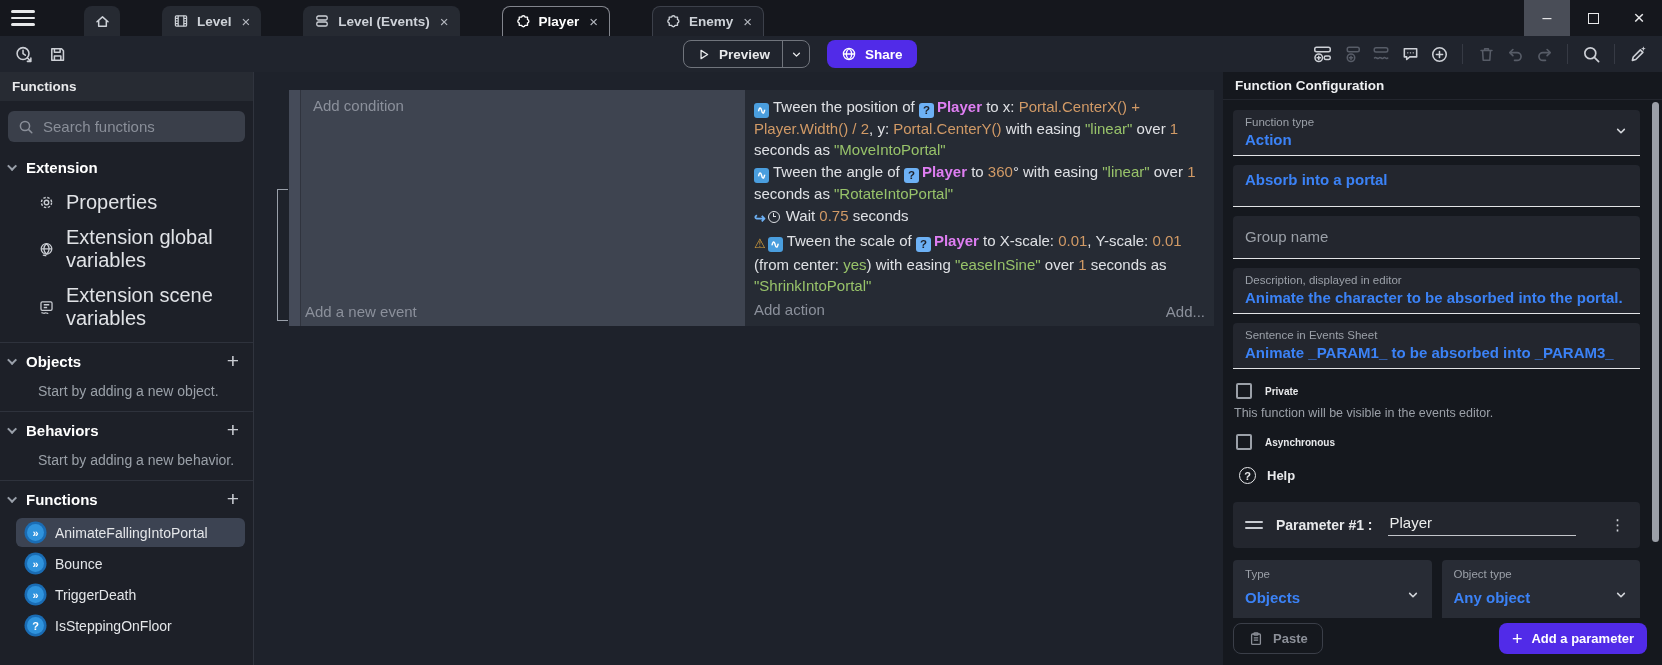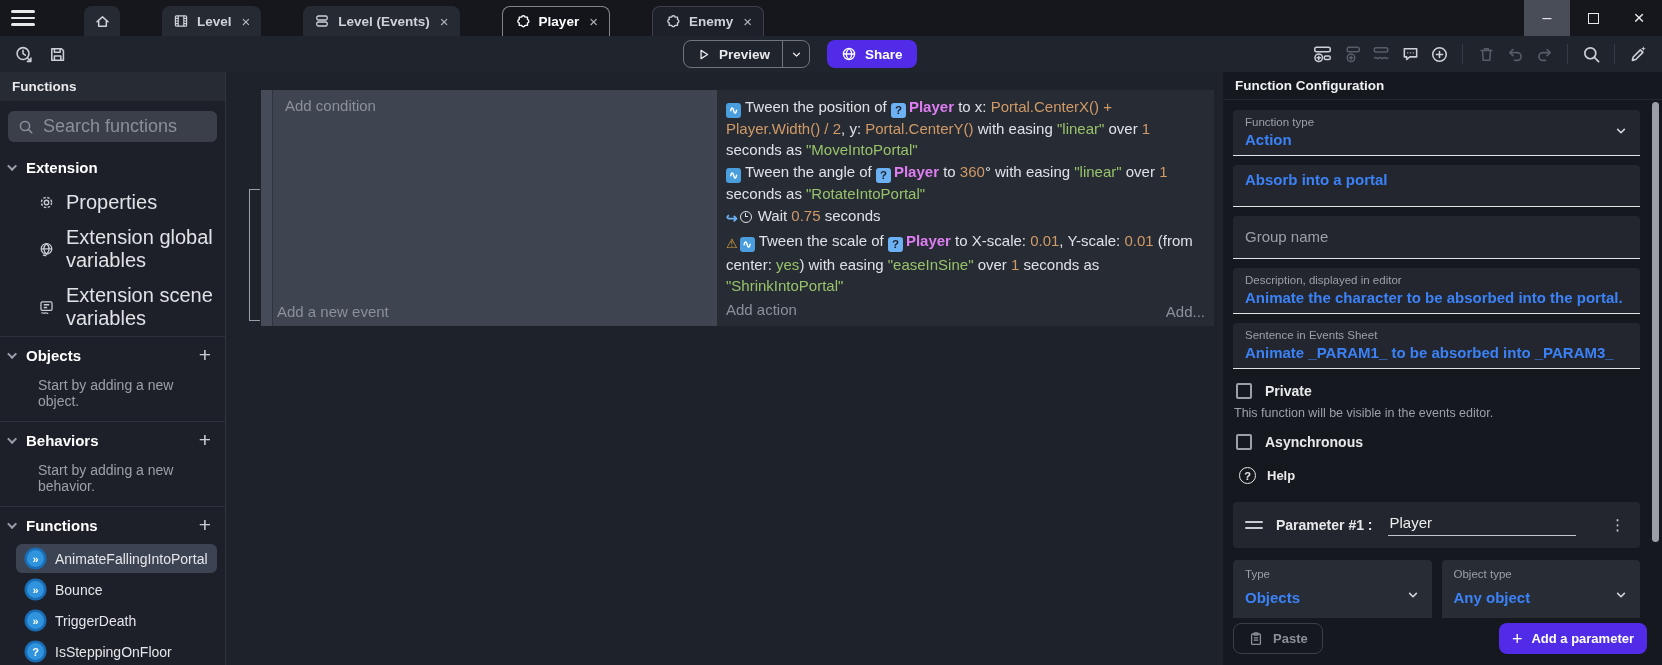--- a/index.html
+++ b/index.html
@@ -42,7 +42,7 @@
   .content { flex:1; display:flex; min-height:0; }
 
   
-  .sidebar { width:226px; flex:none; background:#1d2028; border-right:1px solid #30343e; display:flex; flex-direction:column; overflow:hidden; }
+  .sidebar { width:254px; flex:none; background:#1d2028; border-right:1px solid #30343e; display:flex; flex-direction:column; overflow:hidden; }
   .sb-header { height:29px; flex:none; background:#272b33; display:flex; align-items:center; padding:0 12px;
                font-size:13.5px; font-weight:700; color:#e8e9eb; }
   .sb-search { margin:10px 8px 8px; height:31px; flex:none; background:#3a3f4a; border-radius:6px; display:flex; align-items:center; padding:0 10px; gap:9px; }

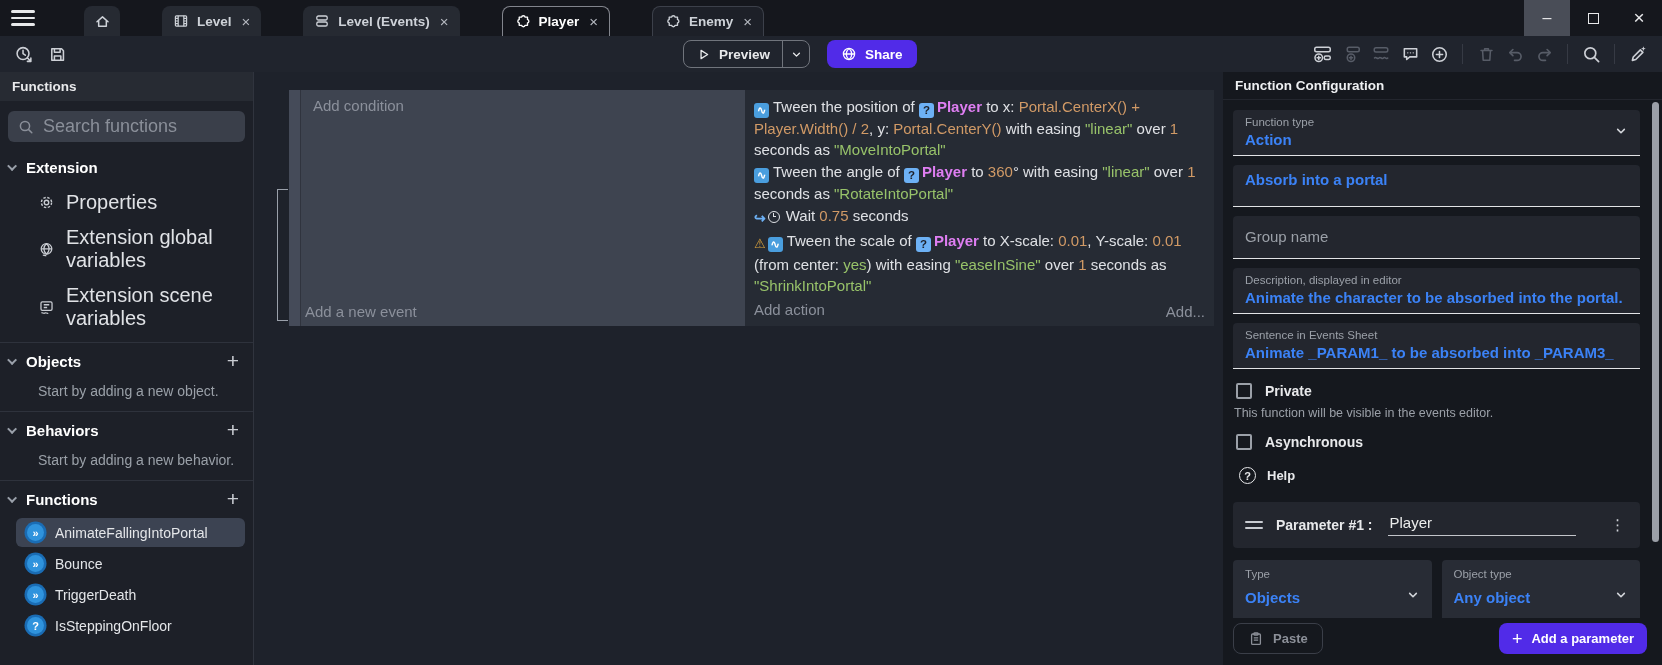--- a/index.html
+++ b/index.html
@@ -46,7 +46,7 @@
   .sb-header { height:29px; flex:none; background:#272b33; display:flex; align-items:center; padding:0 12px;
                font-size:13.5px; font-weight:700; color:#e8e9eb; }
   .sb-search { margin:10px 8px 8px; height:31px; flex:none; background:#3a3f4a; border-radius:6px; display:flex; align-items:center; padding:0 10px; gap:9px; }
-  .sb-search input { flex:1; background:transparent; border:none; outline:none; color:#0ea5e9; font-size:18px; font-family:inherit; }
+  .sb-search input { flex:1; background:transparent; border:none; outline:none; color:#0ea5e9; font-size:15px; font-family:inherit; }
   .sb-search input::placeholder { color:#8a8f99; }
   .sb-section-h { display:flex; align-items:center; padding:9px 14px 9px 10px; color:#fff; font-weight:700; font-size:15px; gap:9px; cursor:pointer; }
   .chev { width:7px; height:7px; border-left:2px solid #9aa0aa; border-bottom:2px solid #9aa0aa; transform:rotate(-45deg) translateY(-2px); flex:none; }

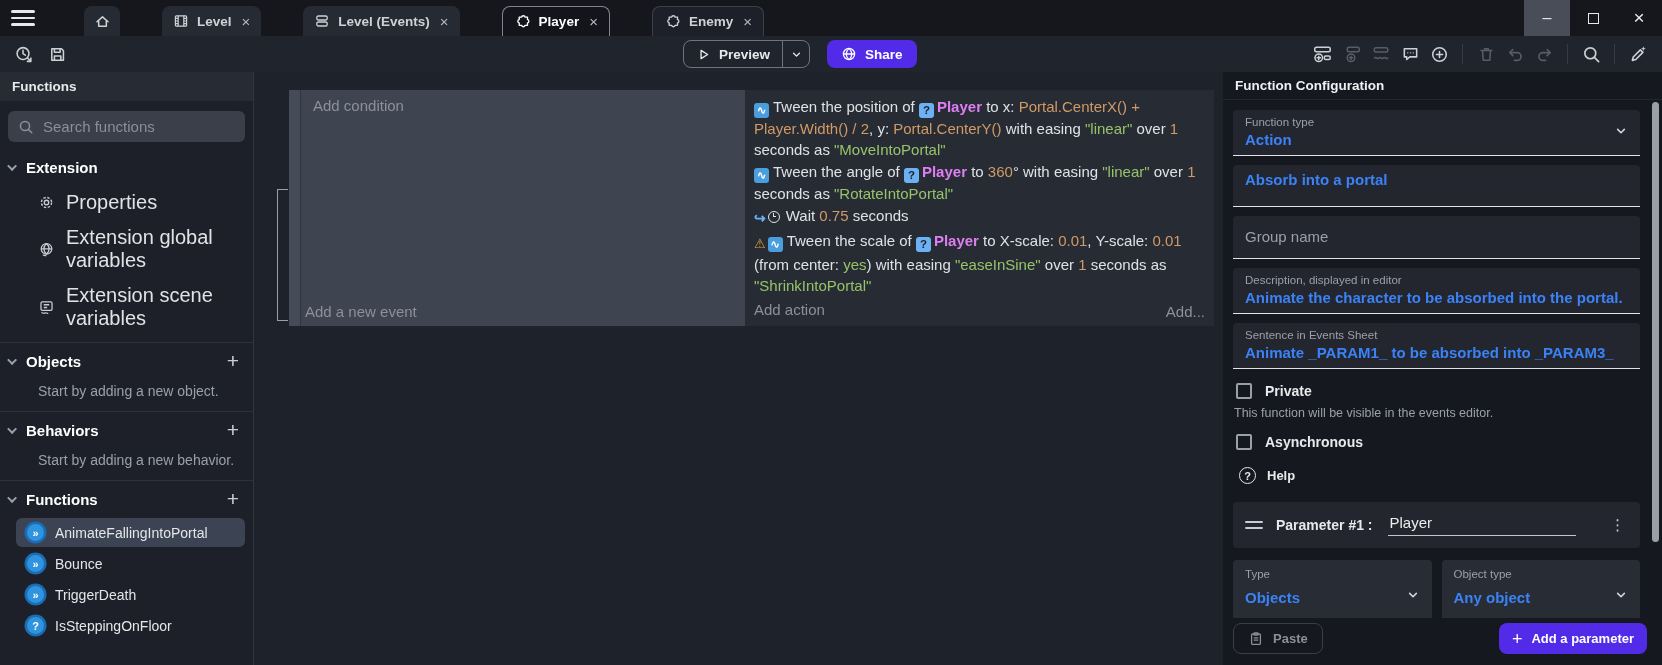--- a/index.html
+++ b/index.html
@@ -101,7 +101,7 @@
   .fchev { position:absolute; right:12px; top:14px; color:#d2d5da; }
   .cb-row { display:flex; align-items:center; gap:13px; margin:14px 0 0 3px; cursor:pointer; }
   .cbox { width:16px; height:16px; border:2px solid #9ba0a8; border-radius:2px; flex:none; }
-  .cb-label { font-size:14px; font-weight:700; color:#e8e9eb; }
+  .cb-label { font-size:10px; font-weight:700; color:#e8e9eb; }
   .help-text { font-size:12.5px; color:#9ba0a8; margin:7px 0 0 1px; }
   .help-row { display:flex; align-items:center; gap:11px; margin:17px 0 0 6px; cursor:pointer; }
   .help-q { width:17px; height:17px; border:1.5px solid #e8e9eb; border-radius:50%; display:flex; align-items:center; justify-content:center;

